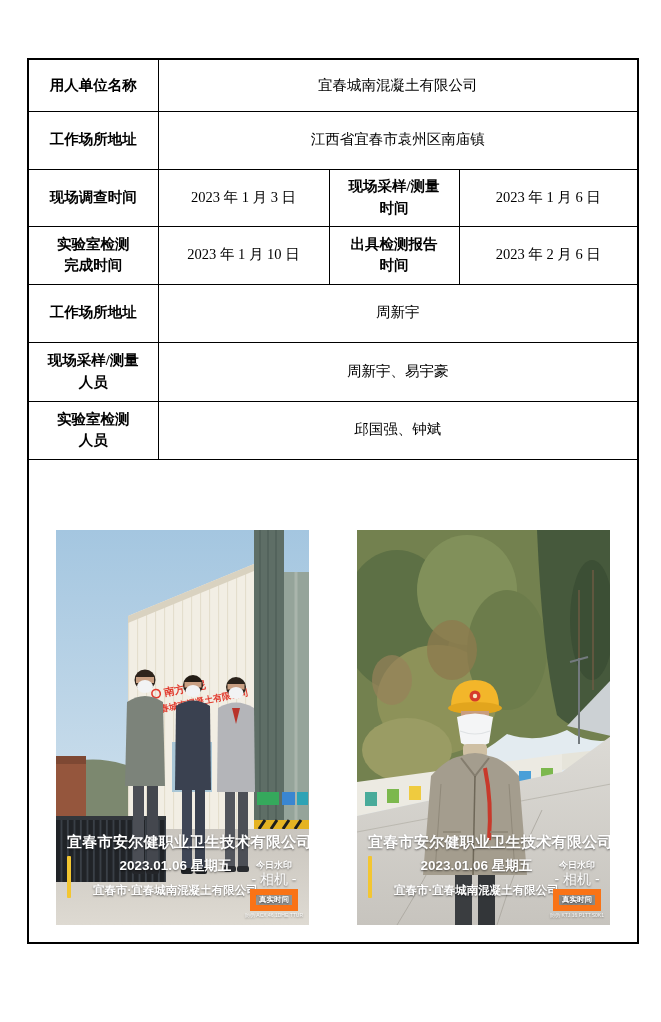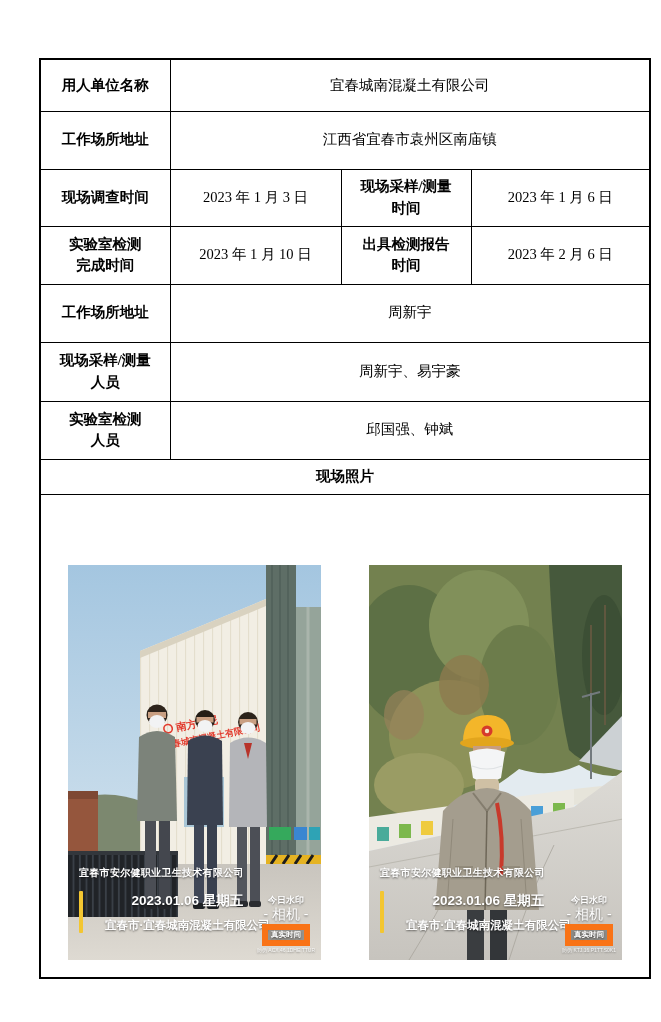--- a/index.html
+++ b/index.html
@@ -8,7 +8,7 @@
   .title{position:absolute;top:15px;left:0;width:100%;text-align:center;
          font-size:19px;font-weight:bold;letter-spacing:.5px;}
   table.info{position:absolute;top:58px;left:27px;width:610px;border-collapse:collapse;
-             table-layout:fixed;border:2px solid var(--table-border,#000);margin-left:12px;}
+             table-layout:fixed;border:2px solid var(--table-border,#000);}
   table.info td{border:1px solid var(--table-border,#000);text-align:center;vertical-align:middle;
                 padding:2px 4px;font-size:14.5px;line-height:1.45;}
   td.label{font-weight:bold;white-space:pre-line;font-size:14.5px;}

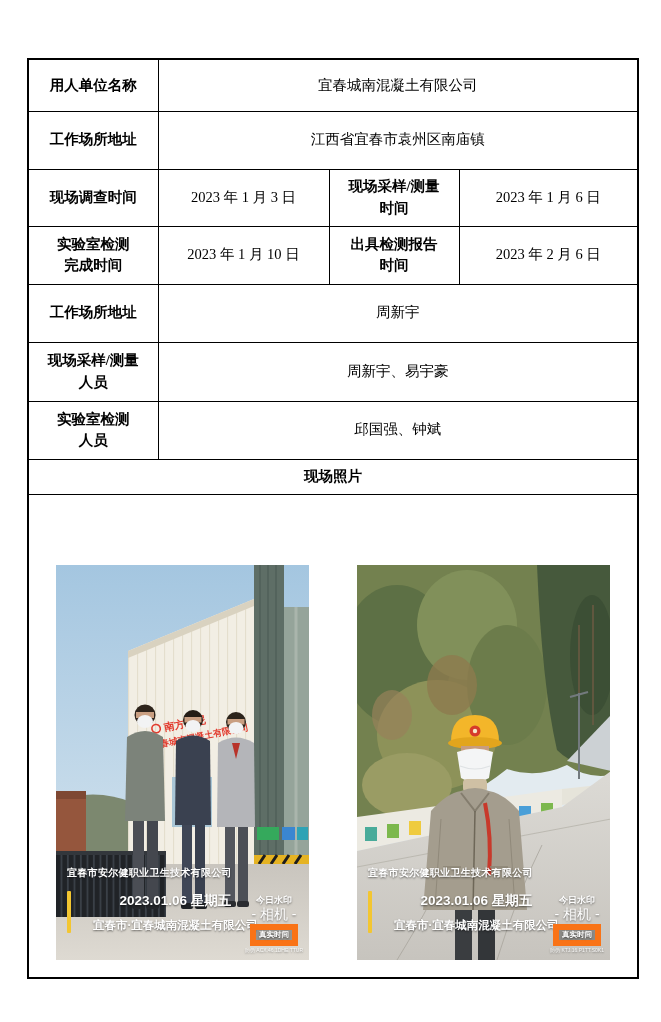--- a/index.html
+++ b/index.html
@@ -90,9 +90,6 @@
 人员</td>
         <td class="value" colspan="3">邱国强、钟斌</td>
       </tr>
-      <tr class="h35">
-        <td class="section-header" colspan="4">现场照片</td>
-      </tr>
       <tr>
         <td class="photo-cell" colspan="4">
           <div class="photo-wrap">

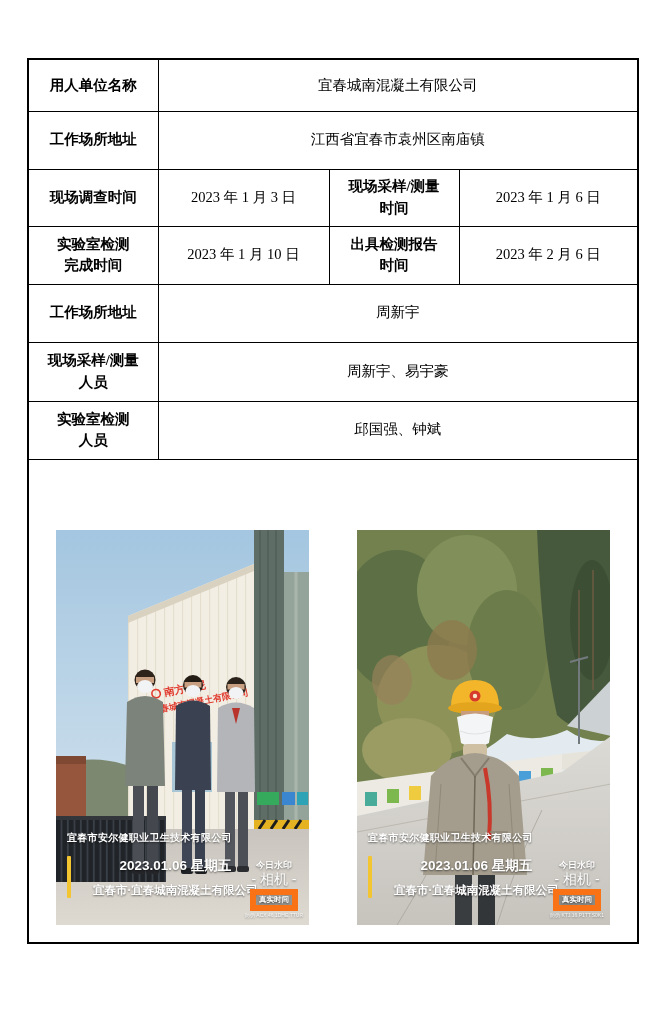--- a/index.html
+++ b/index.html
@@ -23,7 +23,7 @@
   
   .caption{position:absolute;inset:0;font-family:"Liberation Sans","DejaVu Sans",sans-serif;
            color:var(--caption-text,#fff);}
-  .cap-company{position:absolute;left:11px;top:301px;font-size:10px;font-weight:bold;
+  .cap-company{position:absolute;left:11px;top:301px;font-size:15px;font-weight:bold;
                letter-spacing:.3px;text-shadow:0 1px 2px rgba(0,0,0,.55);white-space:nowrap;}
   .cap-row{position:absolute;left:11px;top:326px;display:flex;gap:22px;}
   .cap-bar{width:4px;height:42px;background:var(--caption-accent-yellow,#f3c631);border-radius:1px;}

